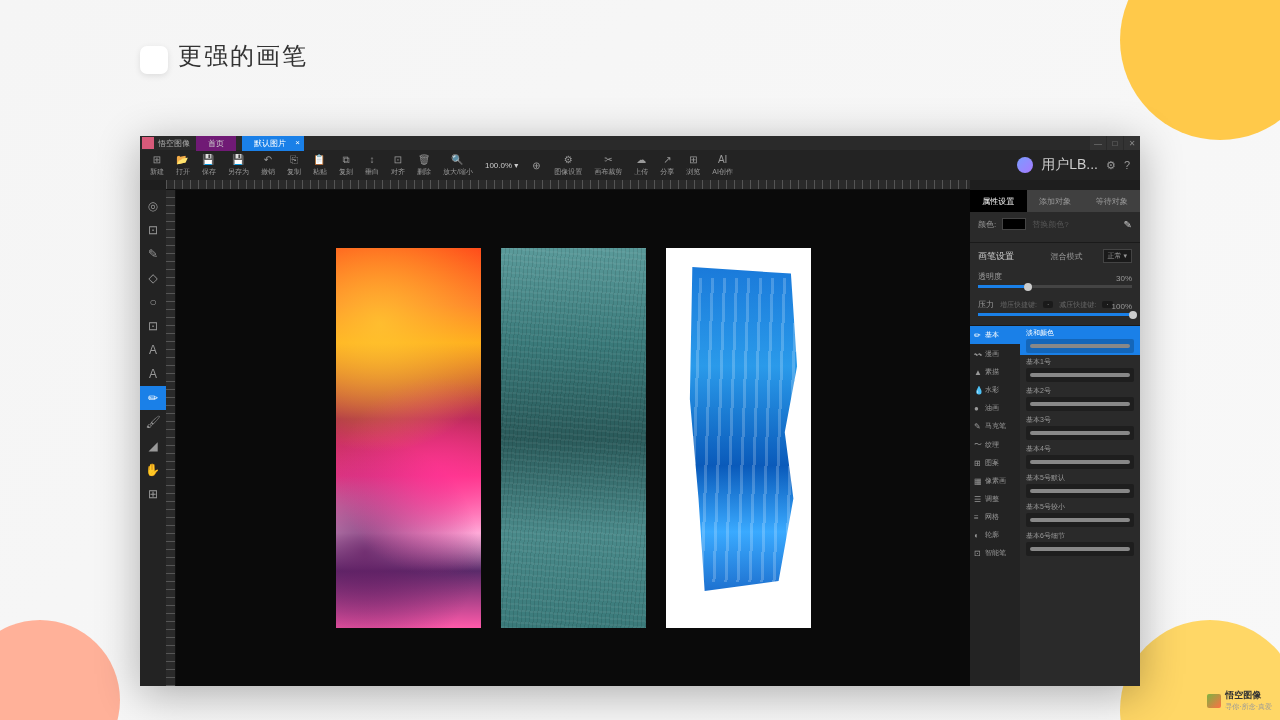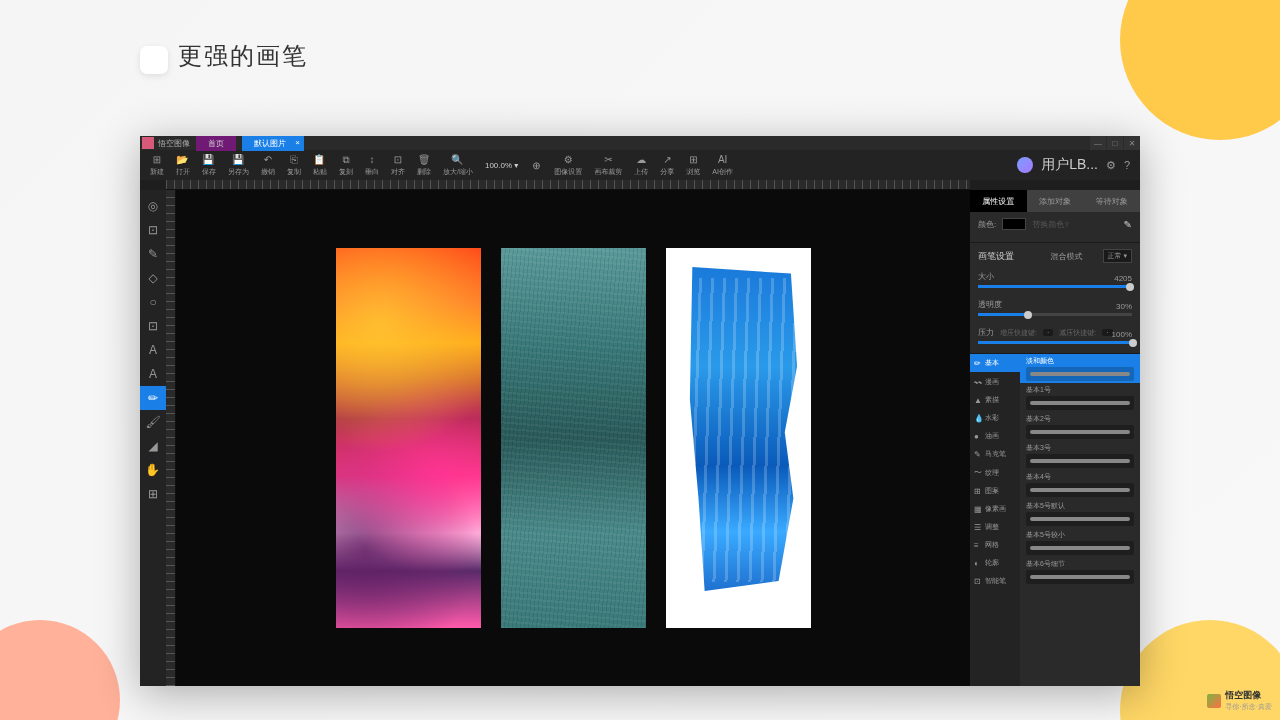--- a/index.html
+++ b/index.html
@@ -271,13 +271,6 @@
       </div>
 
       <div class="slider-row">
-        <div class="slider-label">大小</div>
-        <div class="slider-track">
-          <div class="slider-thumb" style="left:96%"></div>
-          <div class="slider-val">4205</div>
-        </div>
-      </div>
-      <div class="slider-row">
         <div class="slider-label">透明度</div>
         <div class="slider-track" style="background:linear-gradient(90deg,#1a80e8 30%,#444 30%)">
           <div class="slider-thumb" style="left:30%"></div>

